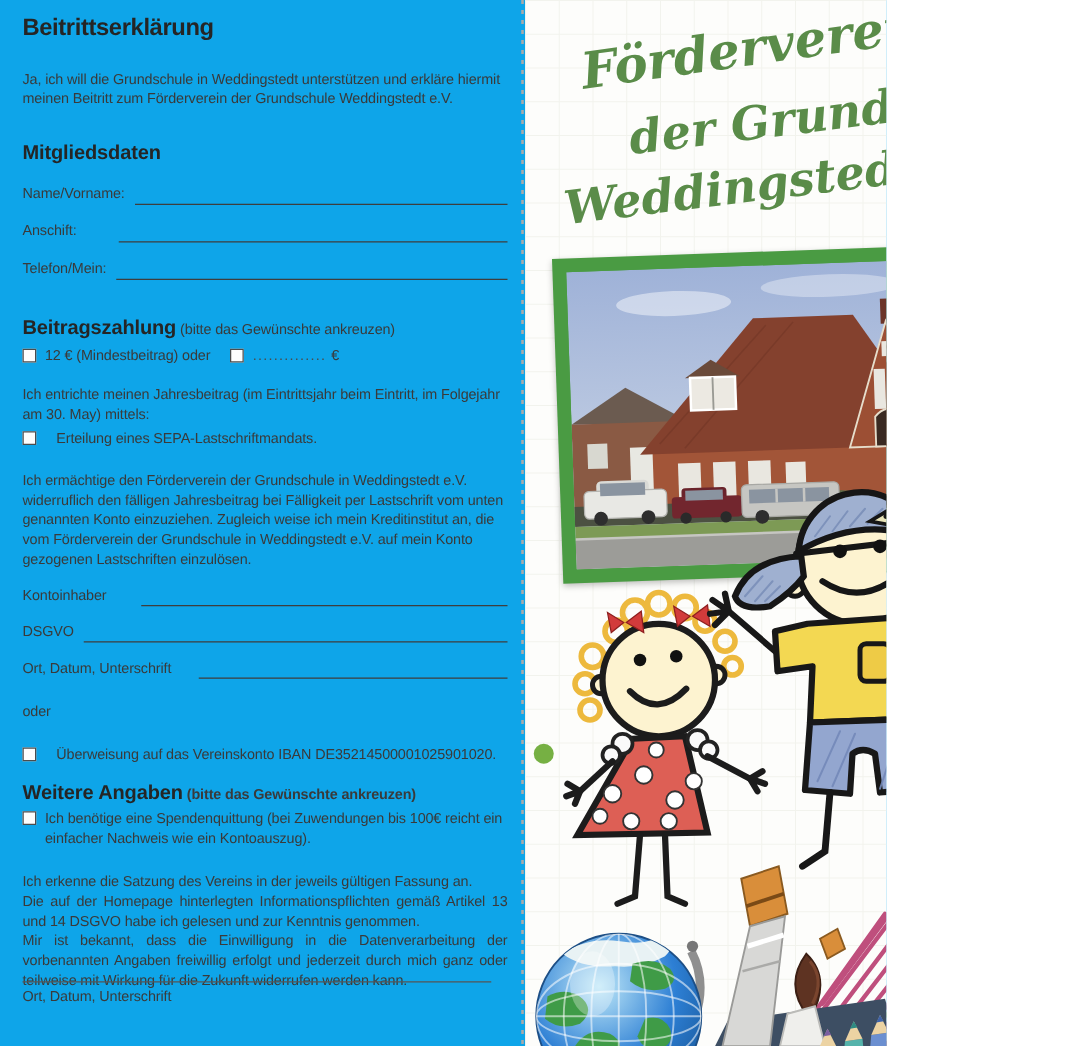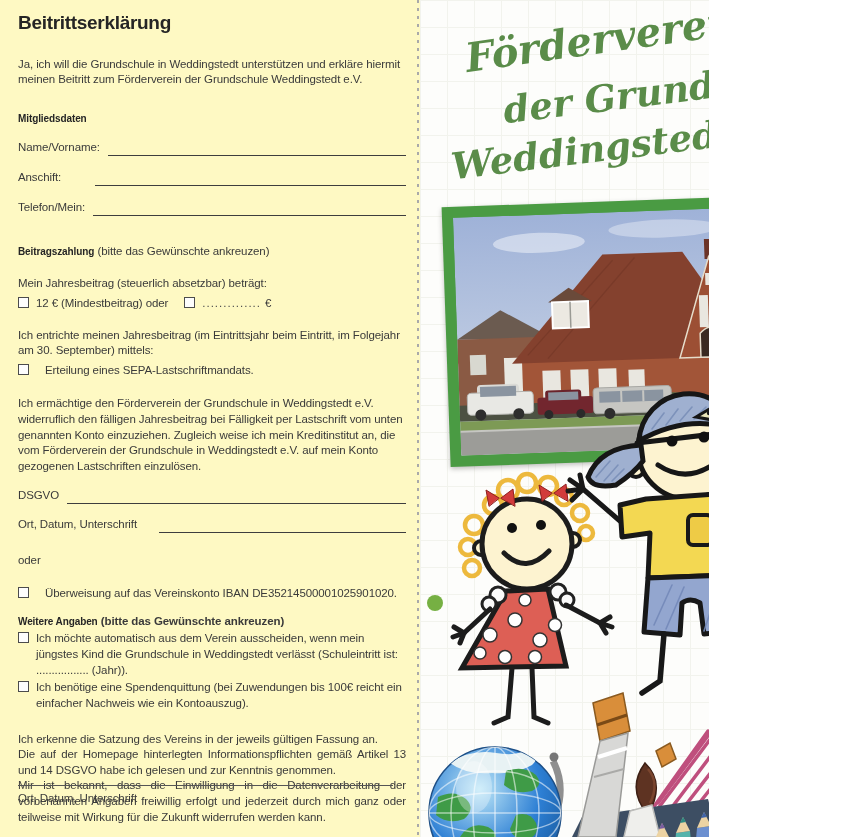--- a/index.html
+++ b/index.html
@@ -5,7 +5,7 @@
   * { margin:0; padding:0; box-sizing:border-box; }
   html,body { width:860px; height:837px; }
   body { font-family:"Liberation Sans",sans-serif; background:#ffffff; }
-  .page { position:relative; width:709px; height:837px; background:#fef9c3; overflow:hidden; }
+  .page { position:relative; width:709px; height:837px; background:#0ea5e9; overflow:hidden; }
 
   
   .left-col { position:absolute; left:18px; top:10px; width:388px; height:817px;

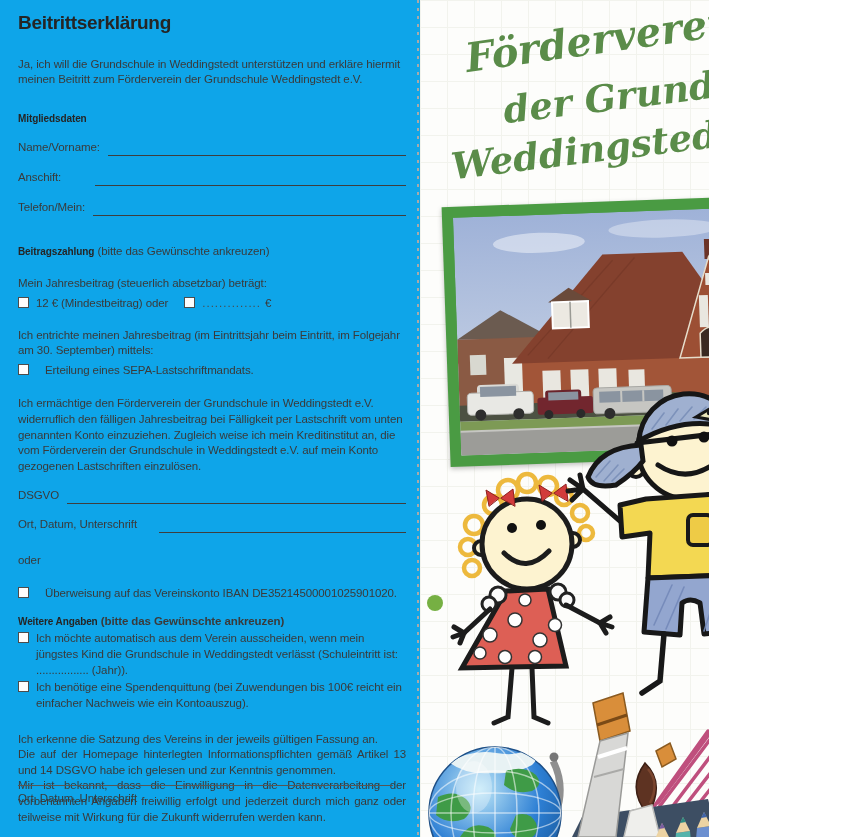--- a/index.html
+++ b/index.html
@@ -11,7 +11,7 @@
   .left-col { position:absolute; left:18px; top:10px; width:388px; height:817px;
               font-size:11.5px; line-height:1.36; color:#3a3a3a; letter-spacing:-0.1px; }
   .left-col h1 { font-size:19px; font-weight:bold; color:#252525; letter-spacing:-0.3px; }
-  .sec-head { font-size:10px; font-weight:bold; color:#252525; }
+  .sec-head { font-size:16px; font-weight:bold; color:#252525; }
   .sec-note { font-weight:bold; }
   .intro { margin-top:21px; }
   .mt-member { margin-top:24px; }

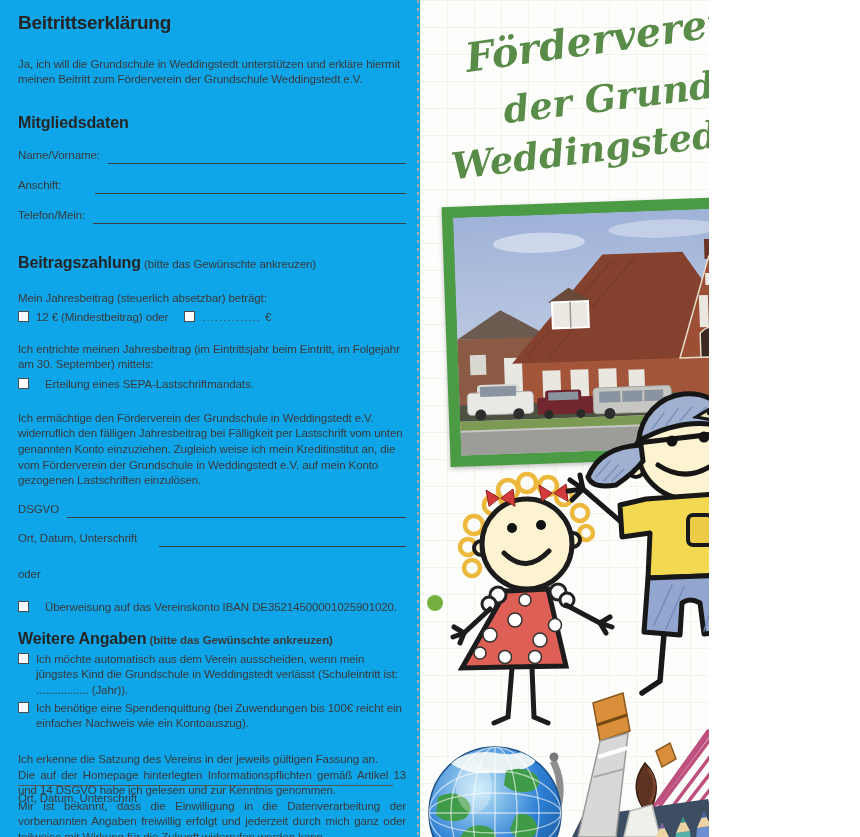--- a/index.html
+++ b/index.html
@@ -93,7 +93,6 @@
       <span>(bitte das Gewünschte ankreuzen)</span>
     </div>
 
-    <p class="p-fee">Mein Jahresbeitrag (steuerlich absetzbar) beträgt:</p>
     <div class="cbrow">
       <span class="cb"></span>
       <span>12 € (Mindestbeitrag) oder</span>

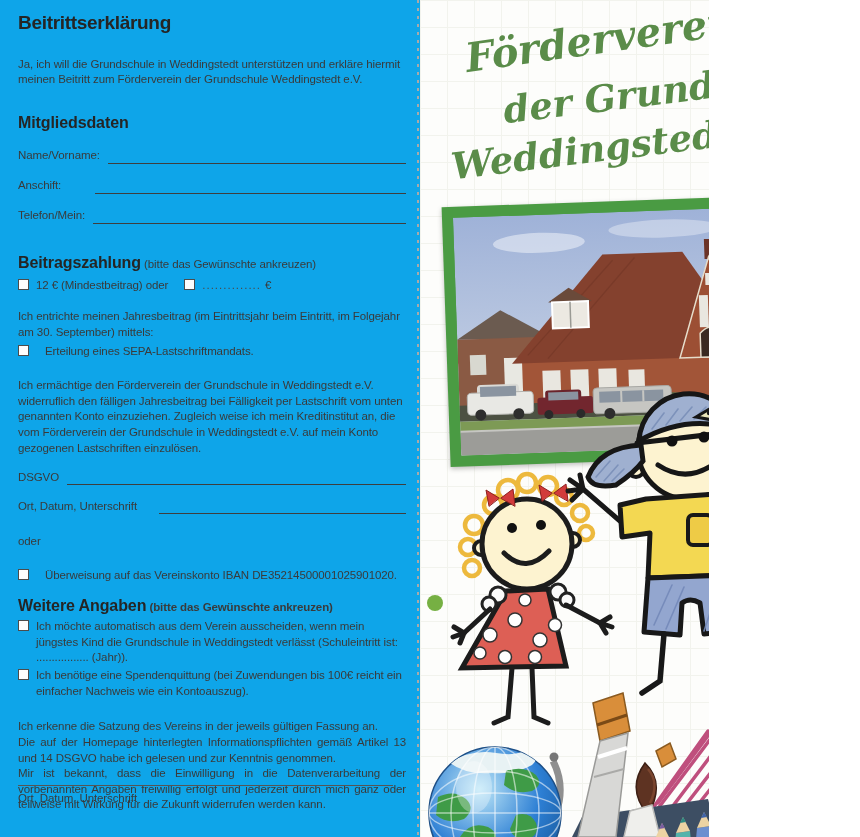--- a/index.html
+++ b/index.html
@@ -101,7 +101,7 @@
       <span style="margin-left:4px">€</span>
     </div>
 
-    <p class="p-method">Ich entrichte meinen Jahresbeitrag (im Eintrittsjahr beim Eintritt, im Folgejahr am 30. September) mittels:</p>
+    <p class="p-method">Ich entrichte meinen Jahresbeitrag (im Eintrittsjahr beim Eintritt, im Folgejahr am 30. May) mittels:</p>
     <div class="cbrow">
       <span class="cb gap"></span>
       <span>Erteilung eines SEPA-Lastschriftmandats.</span>

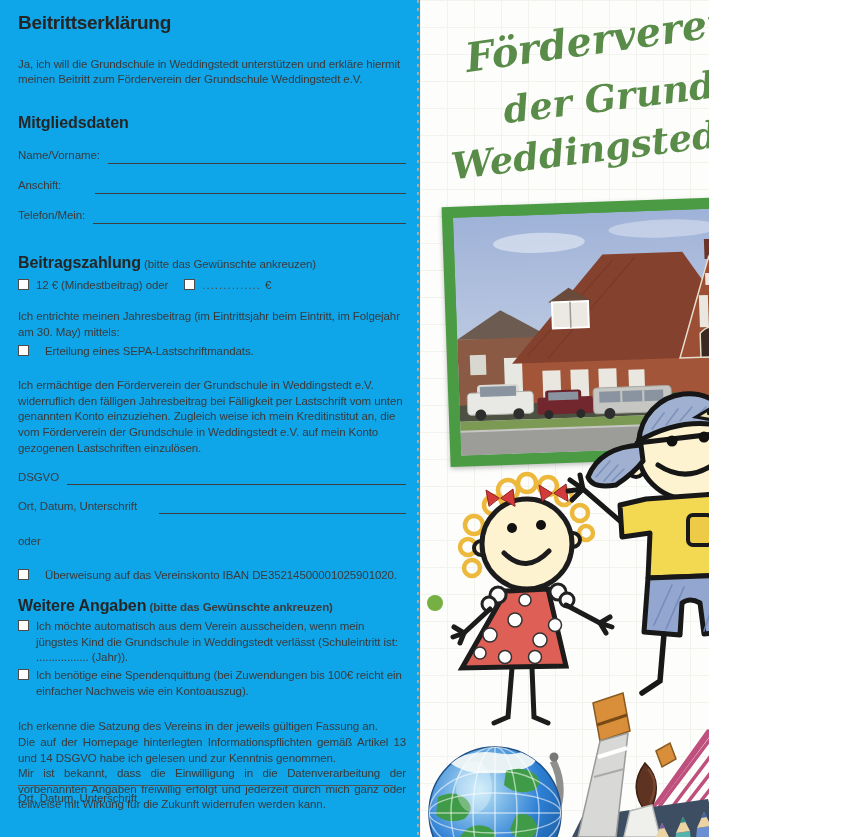--- a/index.html
+++ b/index.html
@@ -109,6 +109,10 @@
 
     <p class="p-mandate">Ich ermächtige den Förderverein der Grundschule in Weddingstedt e.V. widerruflich den fälligen Jahresbeitrag bei Fälligkeit per Lastschrift vom unten genannten Konto einzuziehen. Zugleich weise ich mein Kreditinstitut an, die vom Förderverein der Grundschule in Weddingstedt e.V. auf mein Konto gezogenen Lastschriften einzulösen.</p>
 
+    <div class="frow acct mt-konto">
+      <span class="flabel">Kontoinhaber</span>
+      <span class="fline" style="margin-left:28px"></span>
+    </div>
     <div class="frow acct">
       <span class="flabel">DSGVO</span>
       <span class="fline"></span>

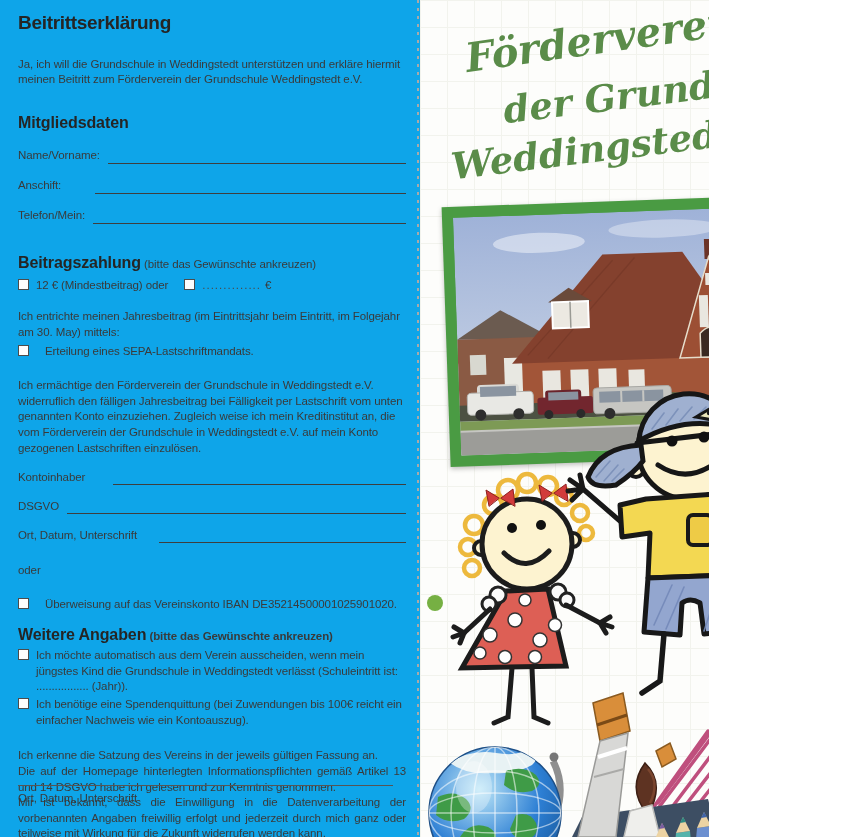--- a/index.html
+++ b/index.html
@@ -135,10 +135,6 @@
     </div>
     <div class="opt">
       <span class="cb"></span>
-      <span class="txt">Ich möchte automatisch aus dem Verein ausscheiden, wenn mein jüngstes Kind die Grundschule in Weddingstedt verlässt (Schuleintritt ist: ................. (Jahr)).</span>
-    </div>
-    <div class="opt">
-      <span class="cb"></span>
       <span class="txt">Ich benötige eine Spendenquittung (bei Zuwendungen bis 100€ reicht ein einfacher Nachweis wie ein Kontoauszug).</span>
     </div>
 

